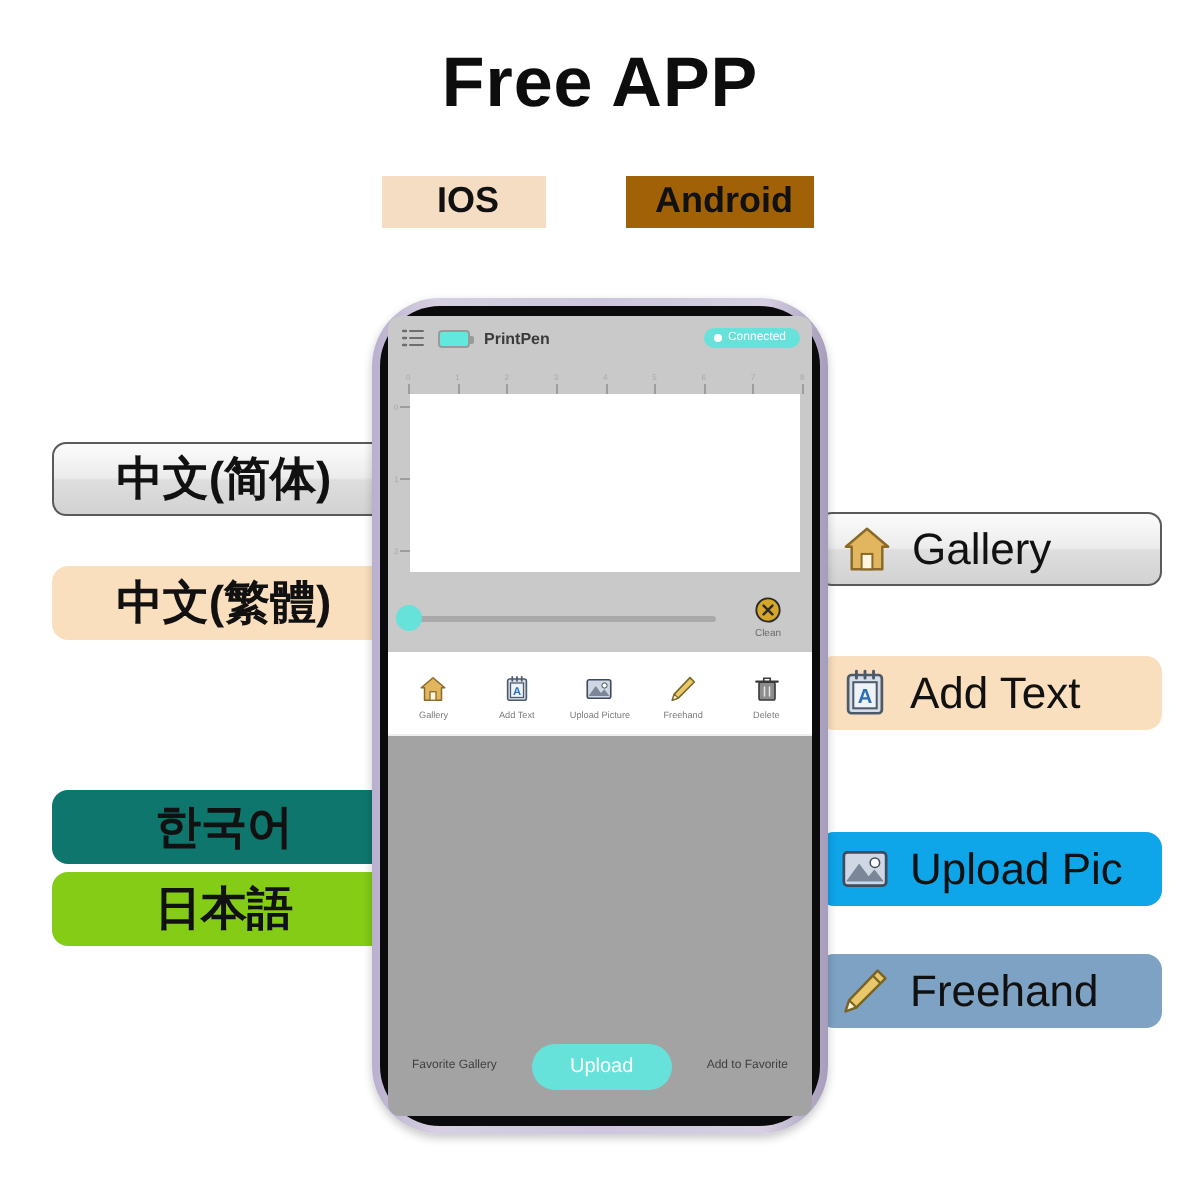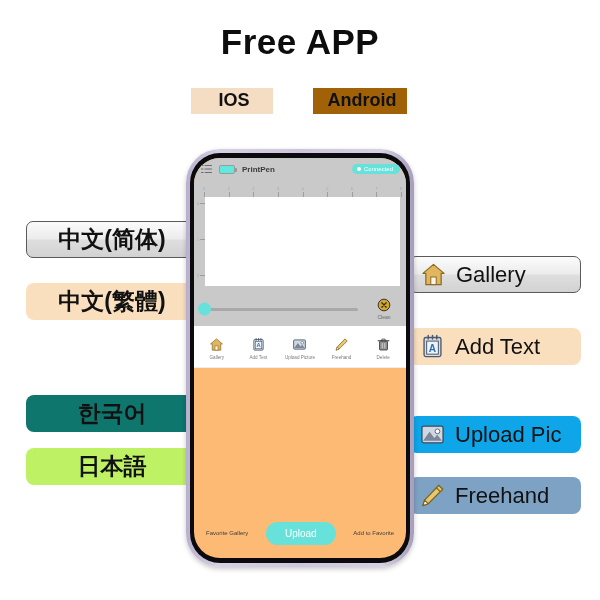--- a/index.html
+++ b/index.html
@@ -86,8 +86,8 @@
   .screen {
     position: relative;
     width: 100%; height: 100%;
-    background: #fdba74;
-    border-radius: 26px;
+    background: #a3a3a3;
+    border-radius: 6px;
     overflow: hidden;
   }
 

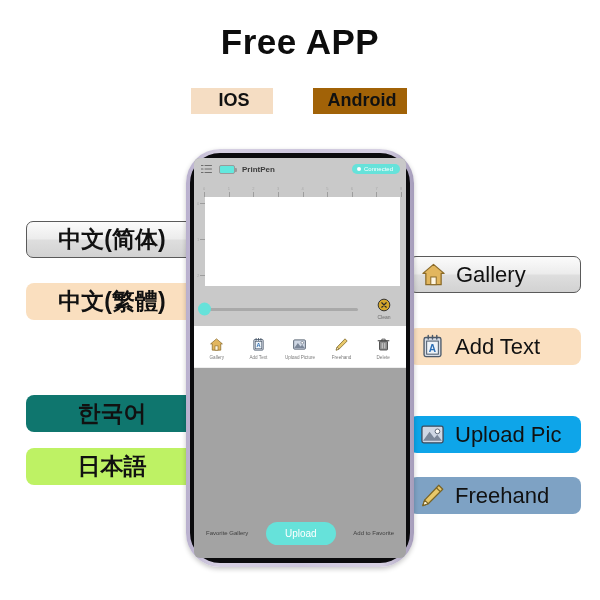--- a/index.html
+++ b/index.html
@@ -55,7 +55,7 @@
   .lang.l1 { top: 283px; background: #fadfbf; }
   .lang.l2 { top: 339px; background: #7ea2c4; }
   .lang.l3 { top: 395px; background: #0f766e; }
-  .lang.l4 { top: 448px; background: #bef264; text-align: right; }
+  .lang.l4 { top: 436px; background: #84cc16; text-align: right; }
   .lang .label { font-weight: bold; font-size: 23px; }
   .lang.l2 .label { font-weight: normal; font-size: 21px; }
 

